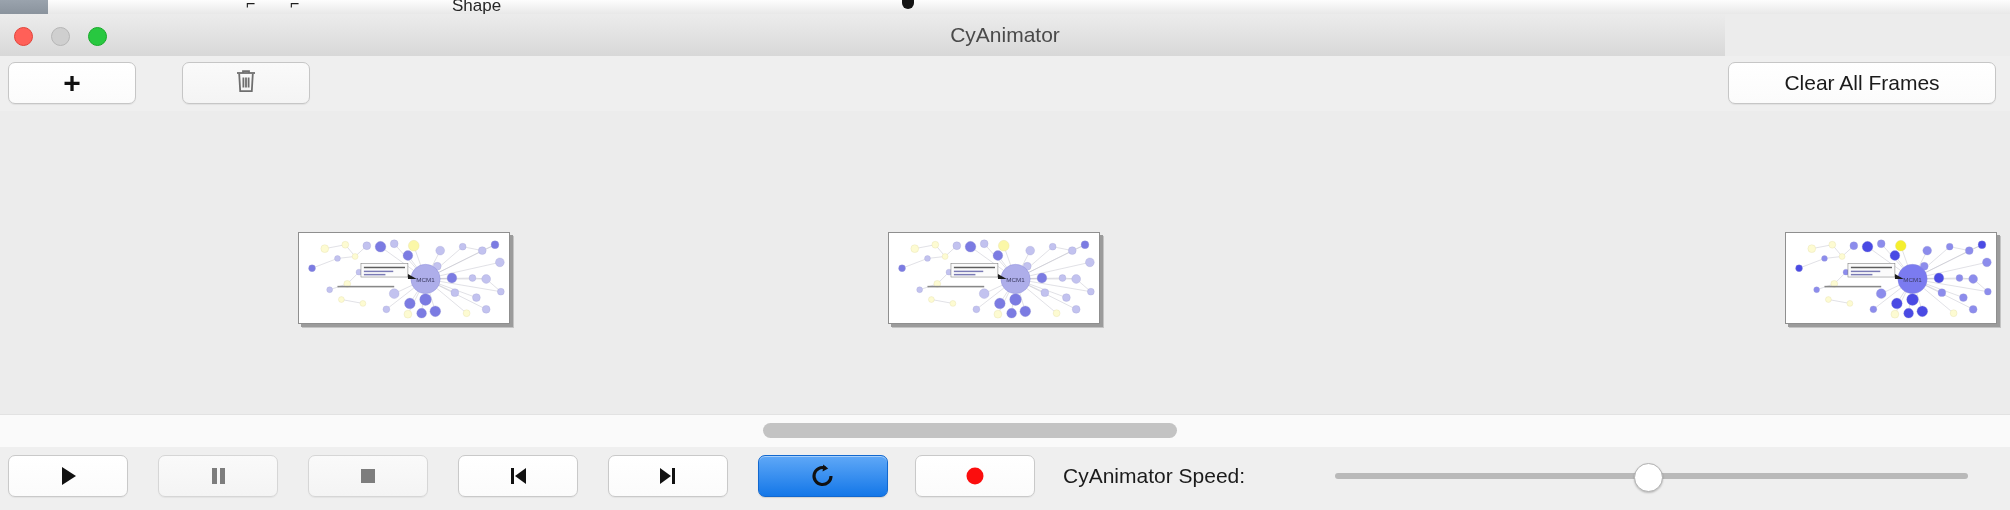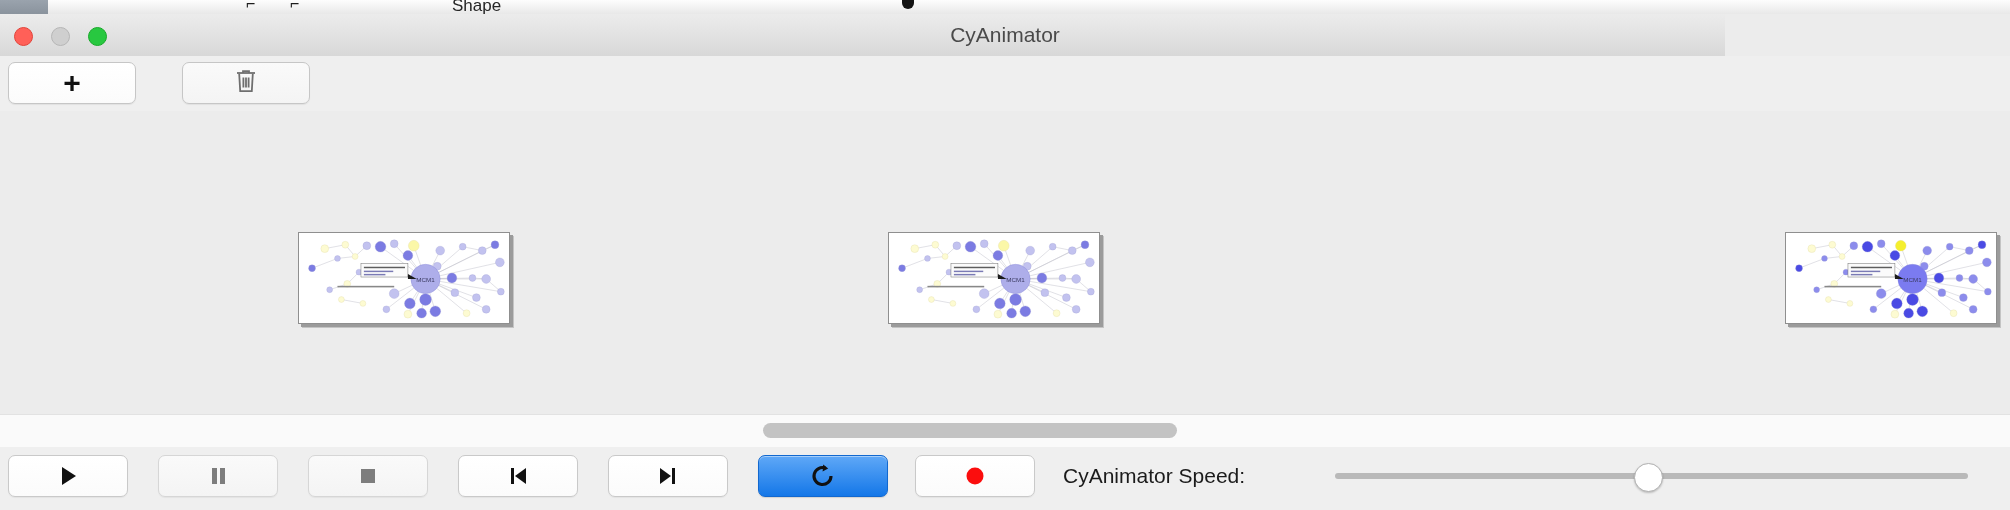--- a/index.html
+++ b/index.html
@@ -125,6 +125,9 @@
           <path d="M8.4 9.5v10M11 9.5v10M13.6 9.5v10"></path>
         </svg>
       </span>
+    </div>
+    <div class="tbtn clear-btn">
+      <span>Clear All Frames</span>
     </div>
   </div>
 

